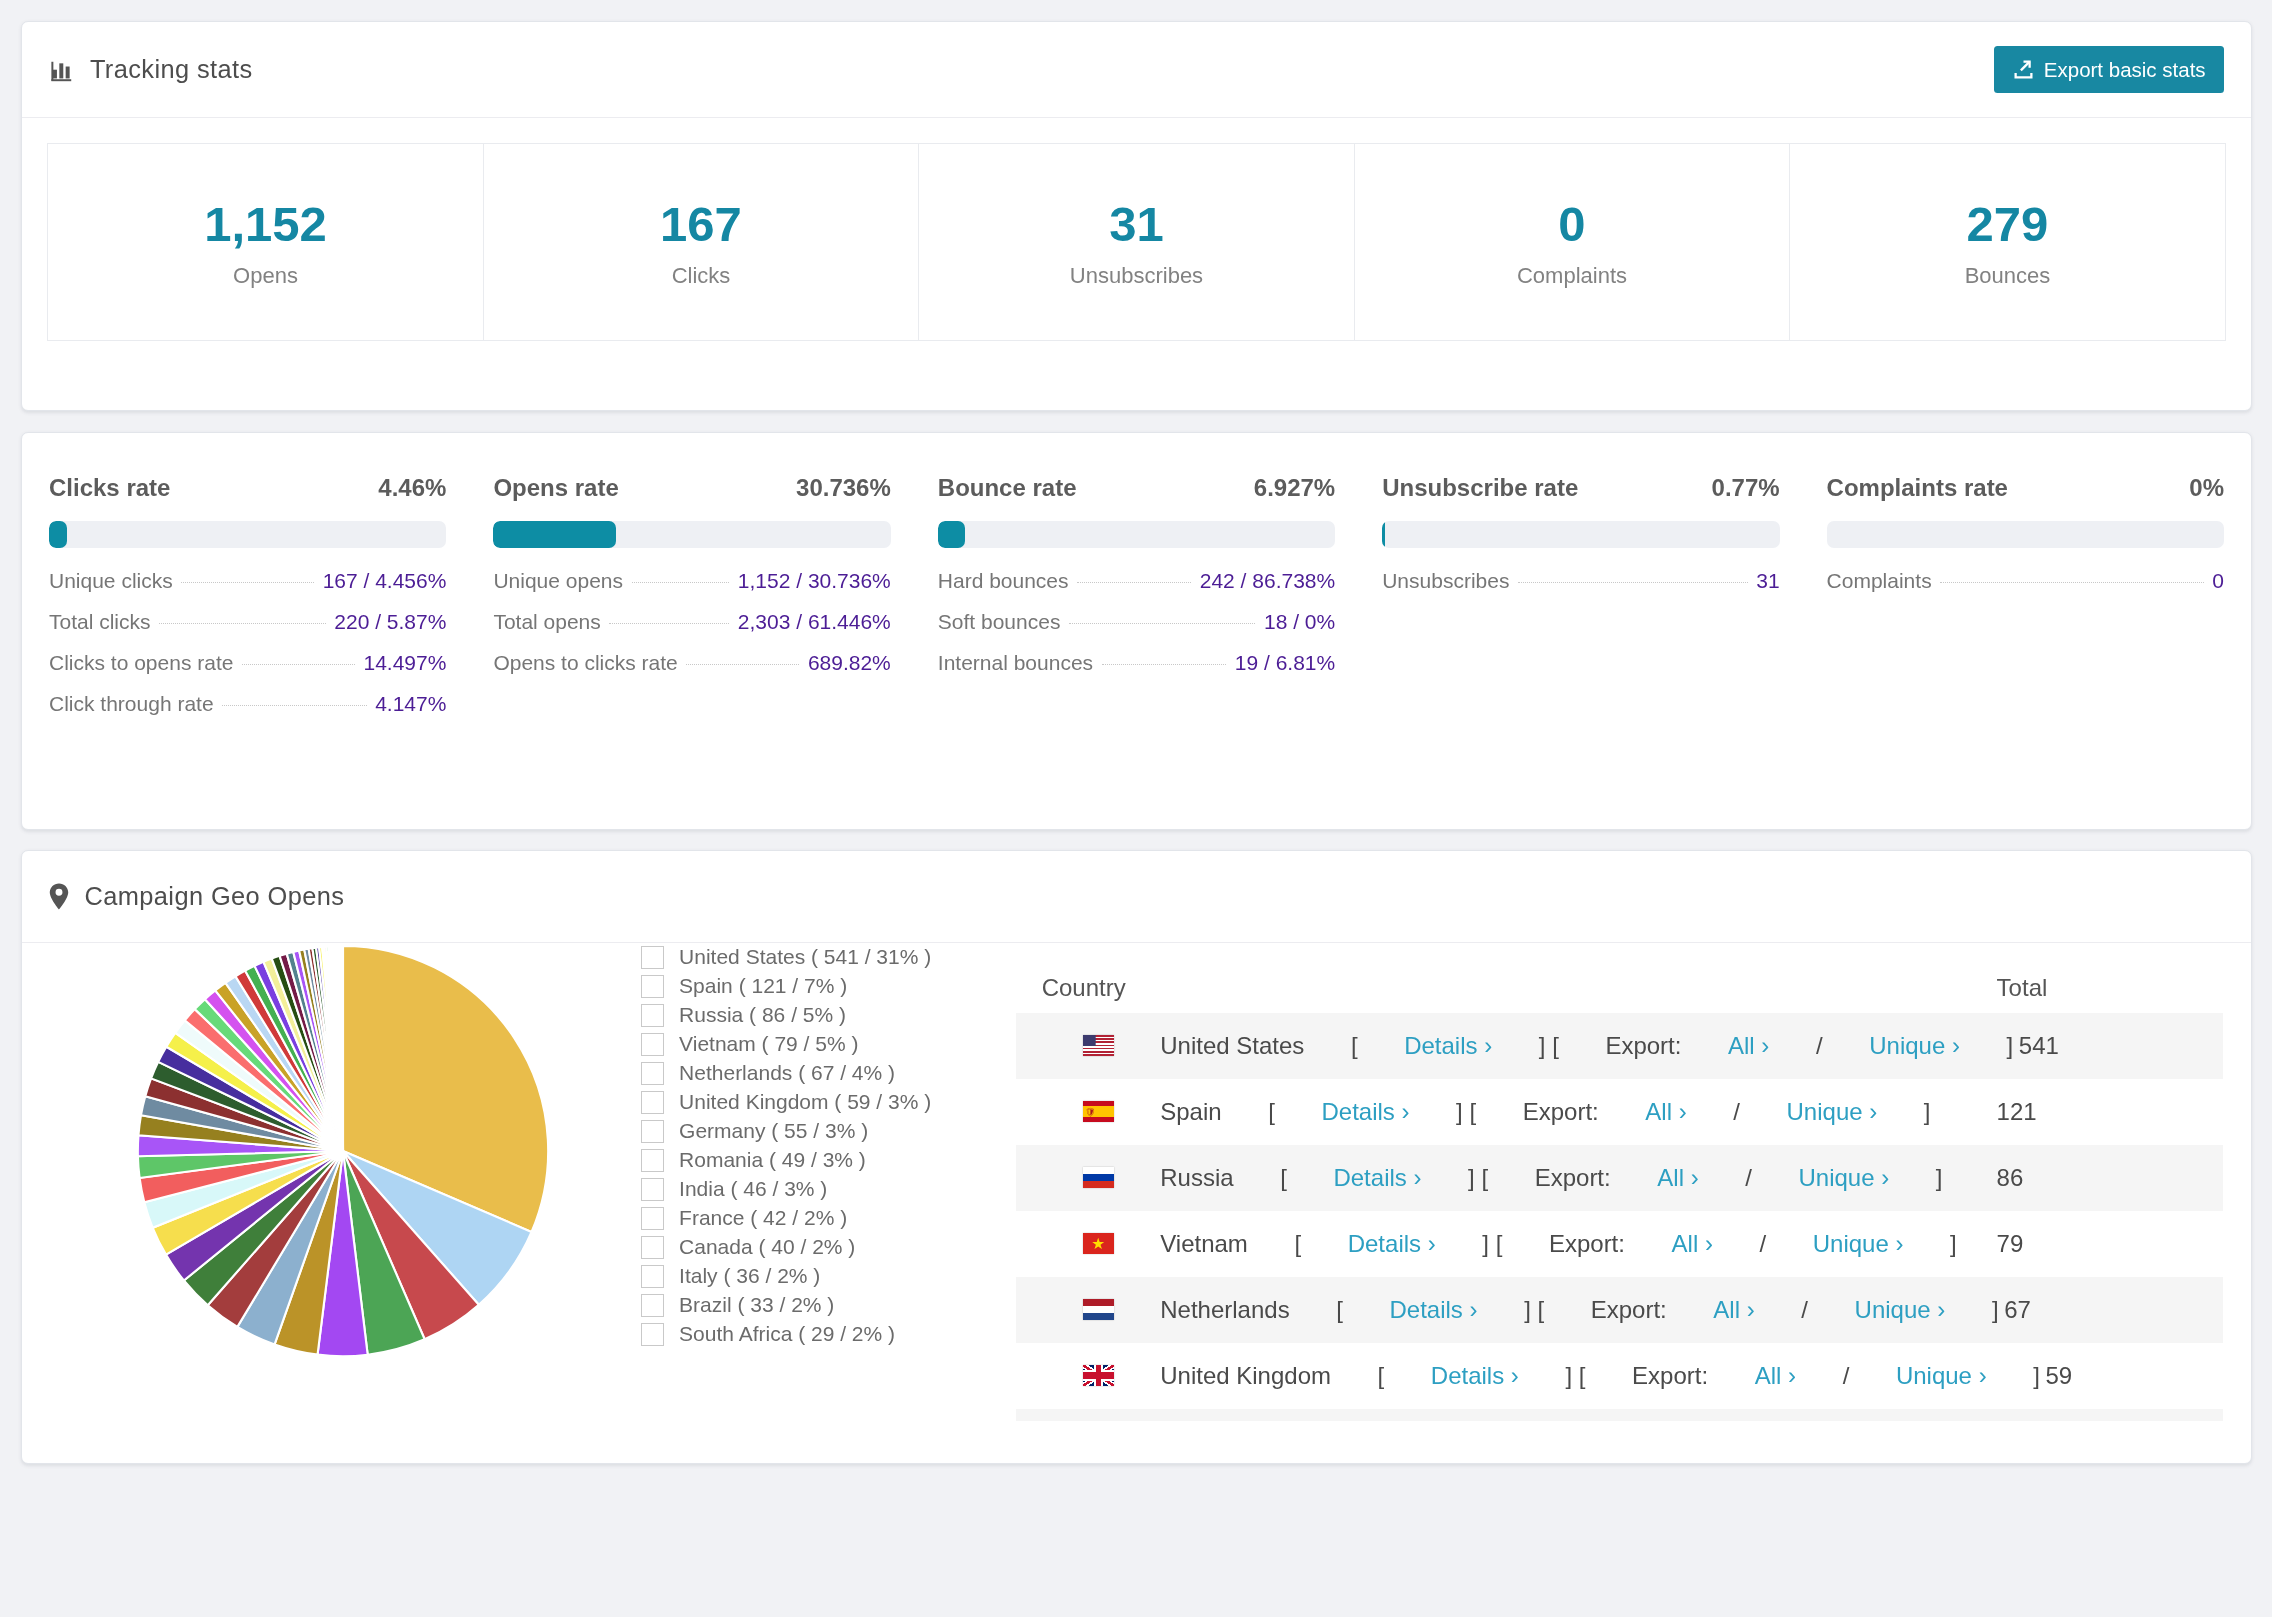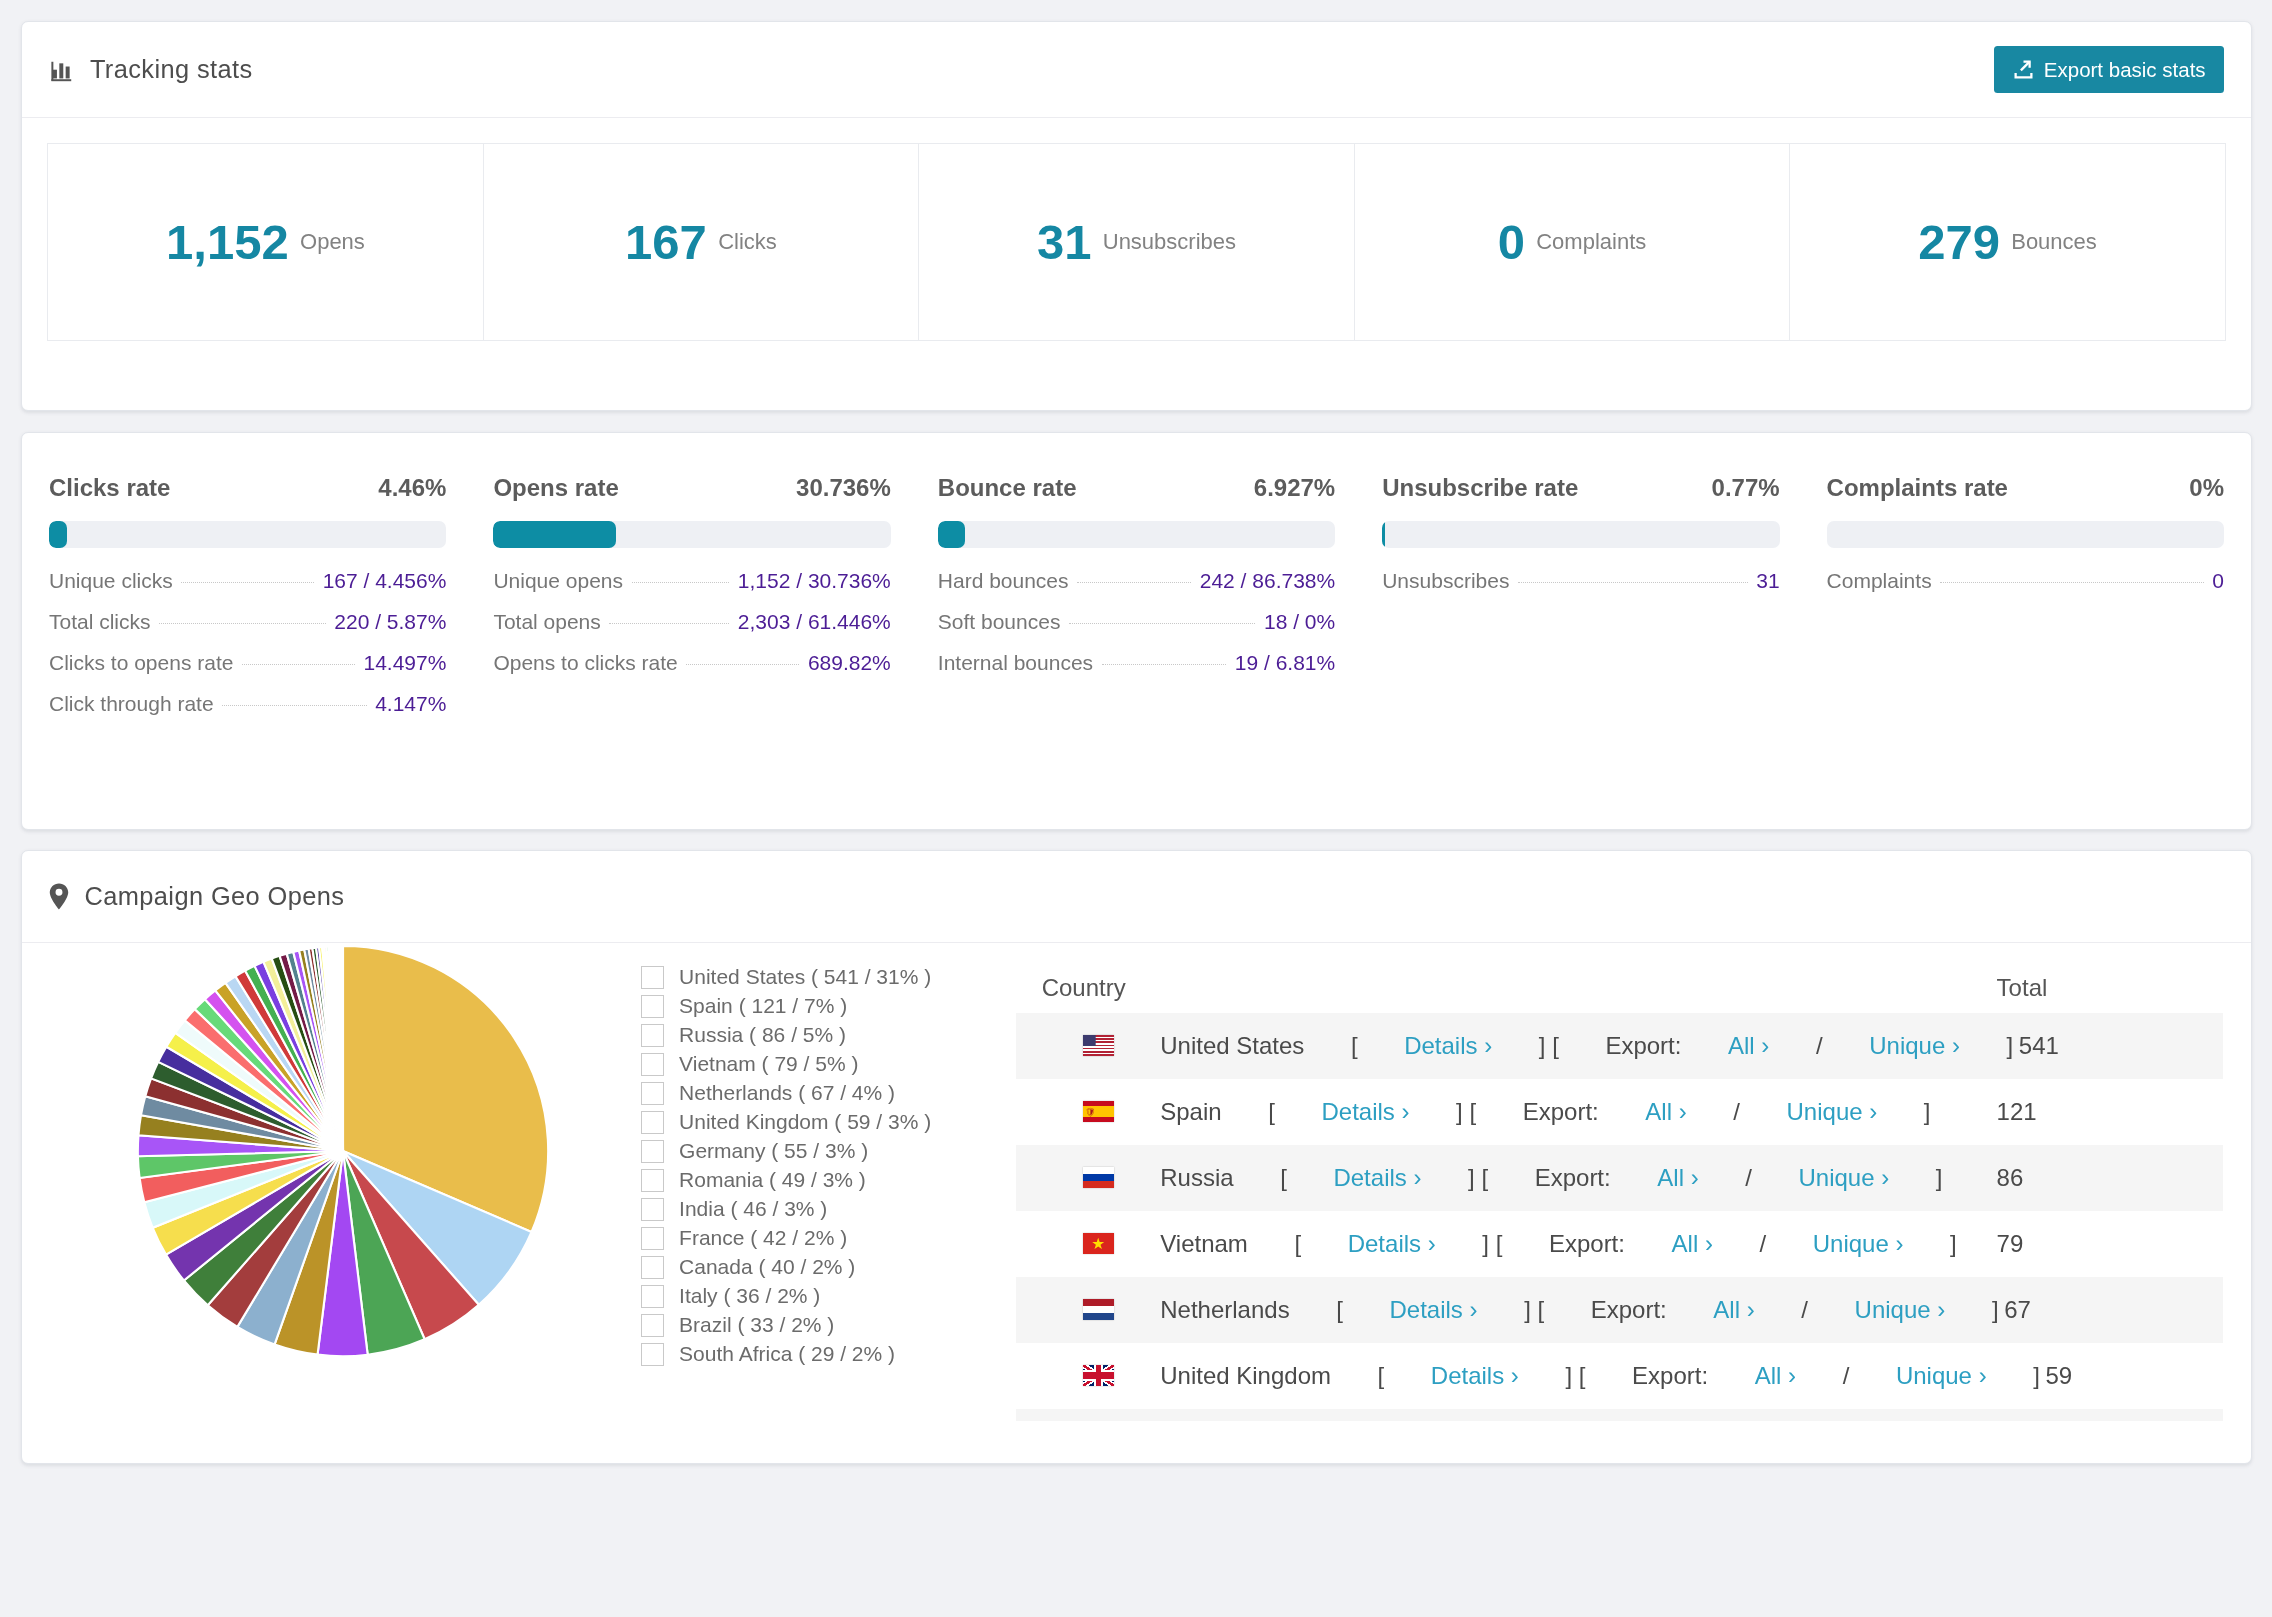--- a/index.html
+++ b/index.html
@@ -20,7 +20,7 @@
                 font-family:"Liberation Sans", sans-serif; cursor:pointer; }
   .stats-row { display:flex; margin:25.4px 25.4px 69px 25.4px; }
   .stat { flex:1; border:0.7px solid #e9ebef; margin-left:-0.7px; background:#fff;
-          height:198px; display:flex; flex-direction:row; align-items:center; justify-content:center; gap:11.3px; }
+          height:198px; display:flex; flex-direction:column; align-items:center; justify-content:center; gap:11.3px; }
   .stat:first-child { margin-left:0; }
   .stat .num { font-size:49px; font-weight:bold; color:#1587a3; }
   .stat .lbl { font-size:22px; color:#828282; }

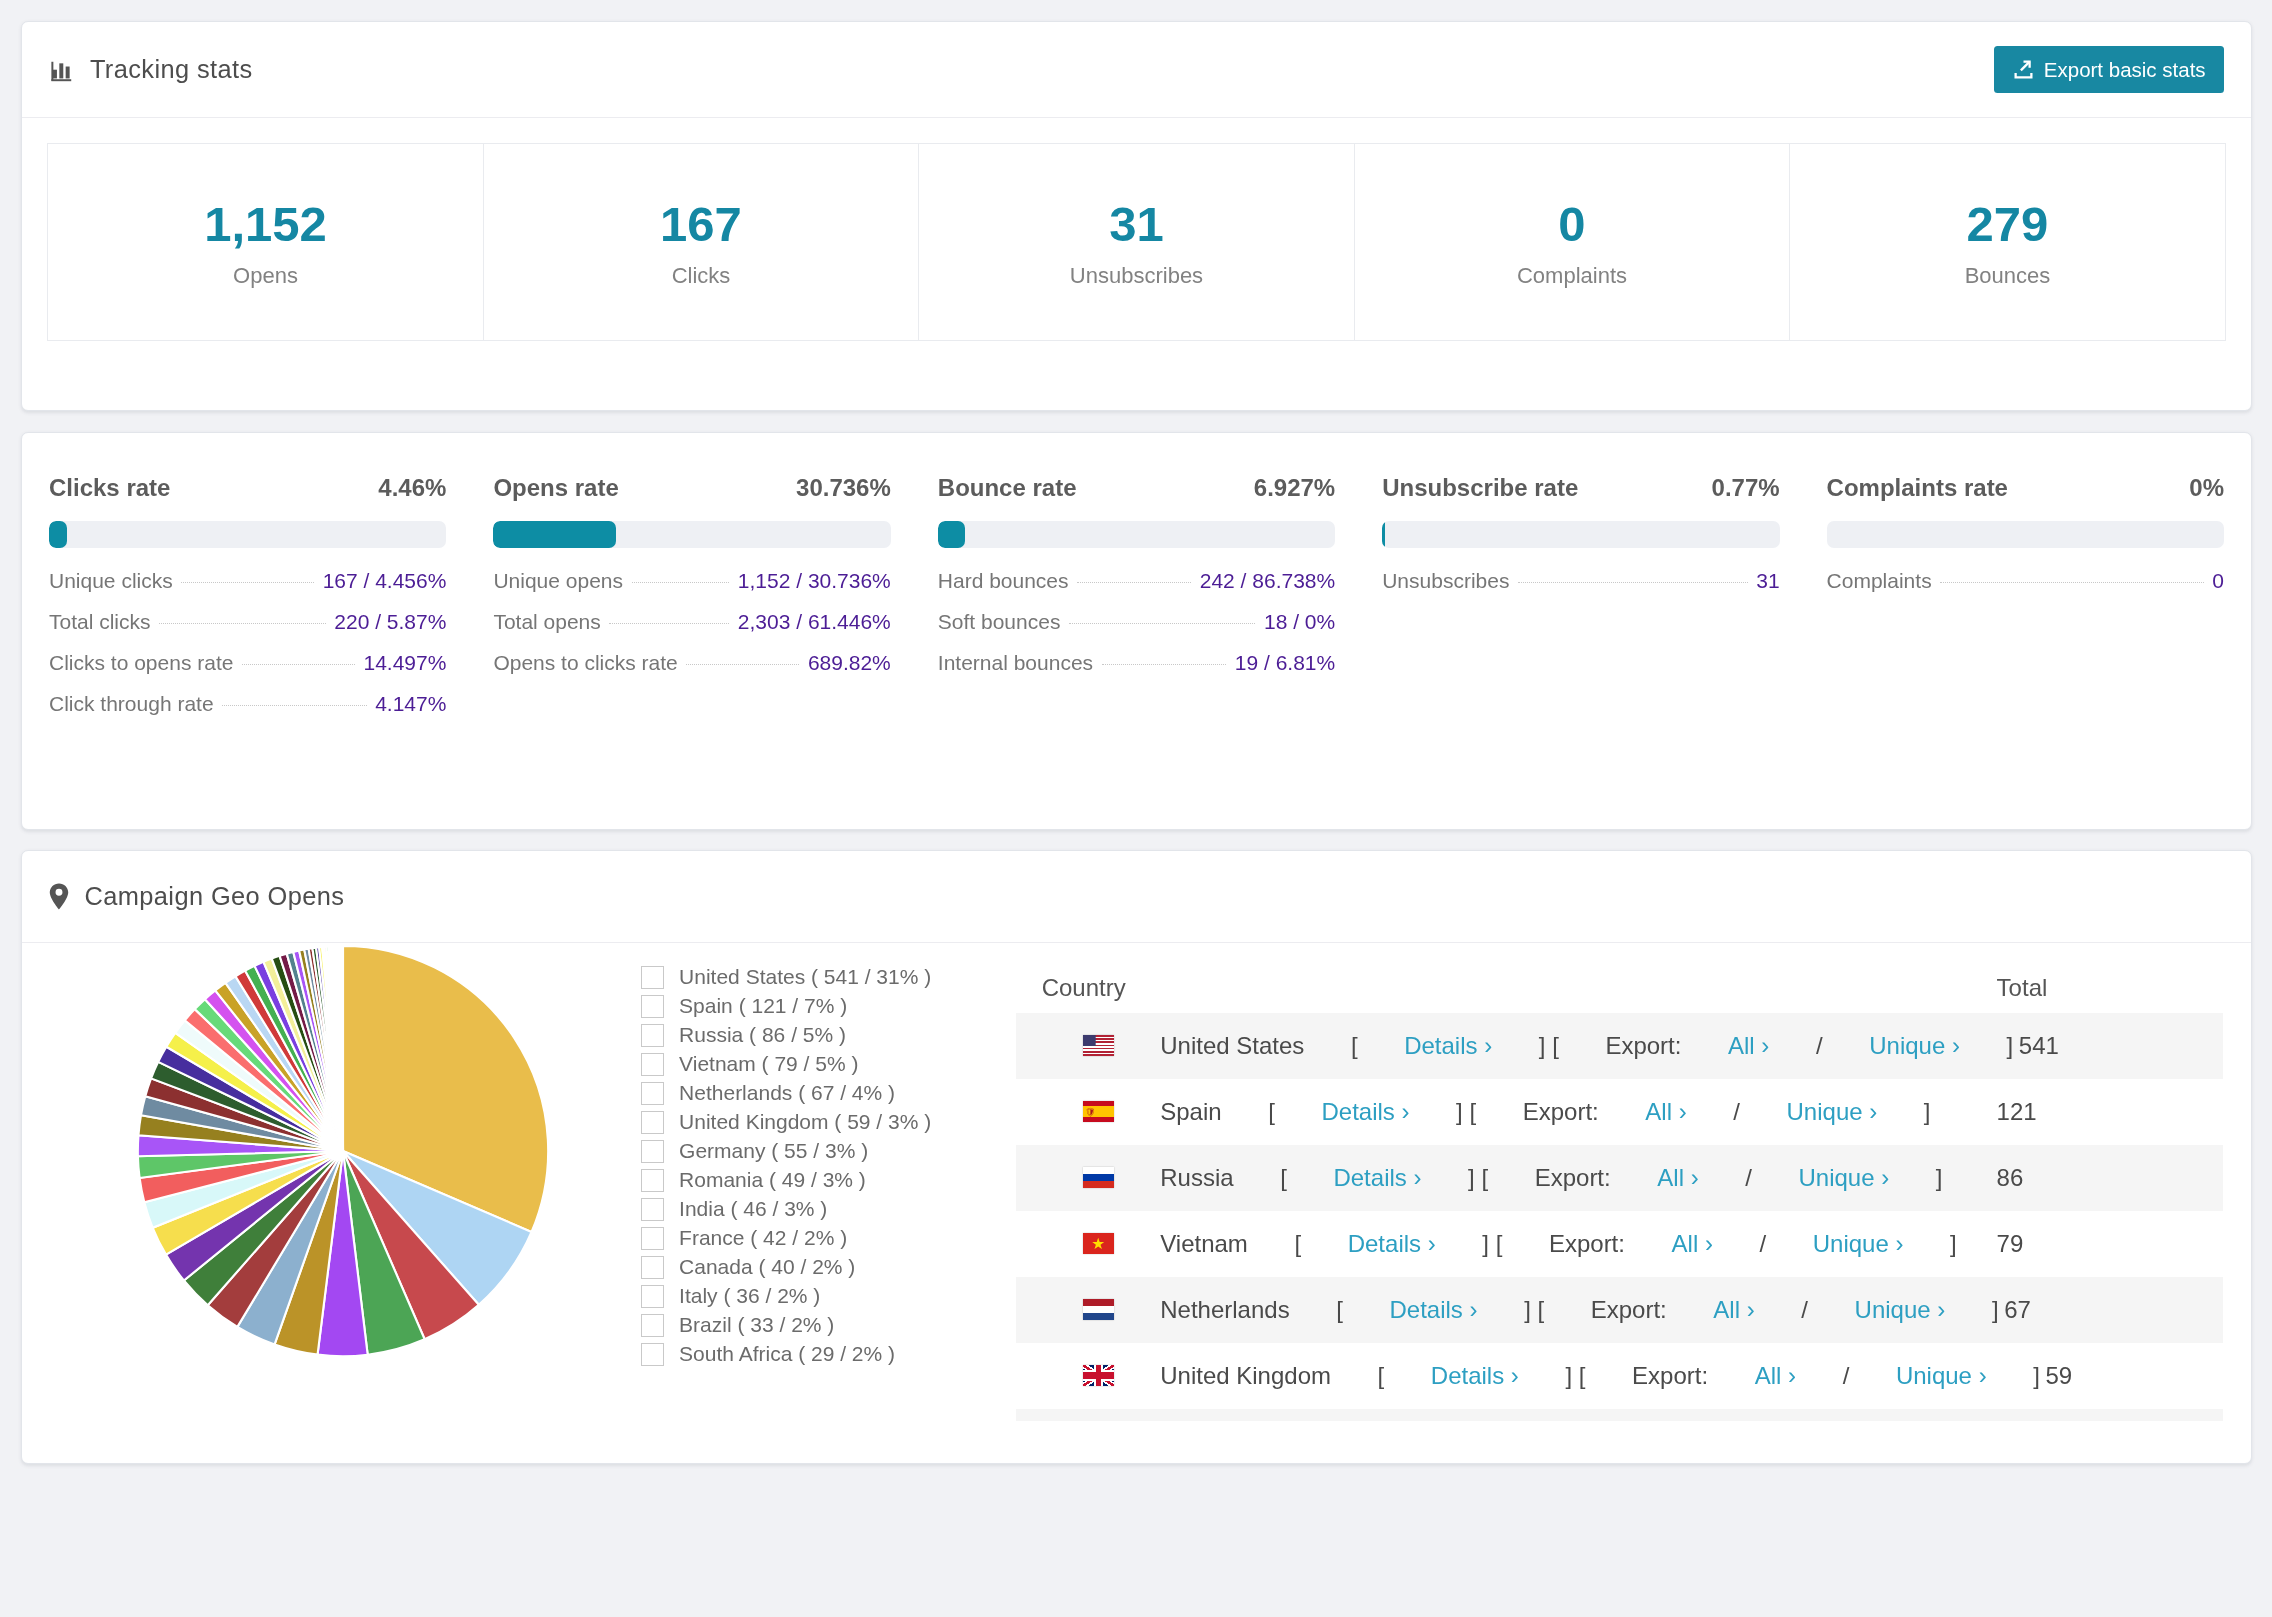--- a/index.html
+++ b/index.html
@@ -41,7 +41,7 @@
   .geo-panel { margin-top:20px; height:614px; overflow:hidden; }
   .geo-content { display:flex; align-items:flex-start; }
   .pie-wrap { flex:none; margin:0 0 0 113px; padding-top:0; }
-  .legend { flex:none; margin-left:90px; margin-top:20px; }
+  .legend { flex:none; margin-left:90px; }
   .legend-item { display:flex; align-items:center; height:29px; }
   .swb { flex:none; width:22.6px; height:22.6px; border:0.7px solid #c9c9c9; background:#fff; padding:2.1px; margin-right:15.5px; }
   .sw  { width:100%; height:100%; }

